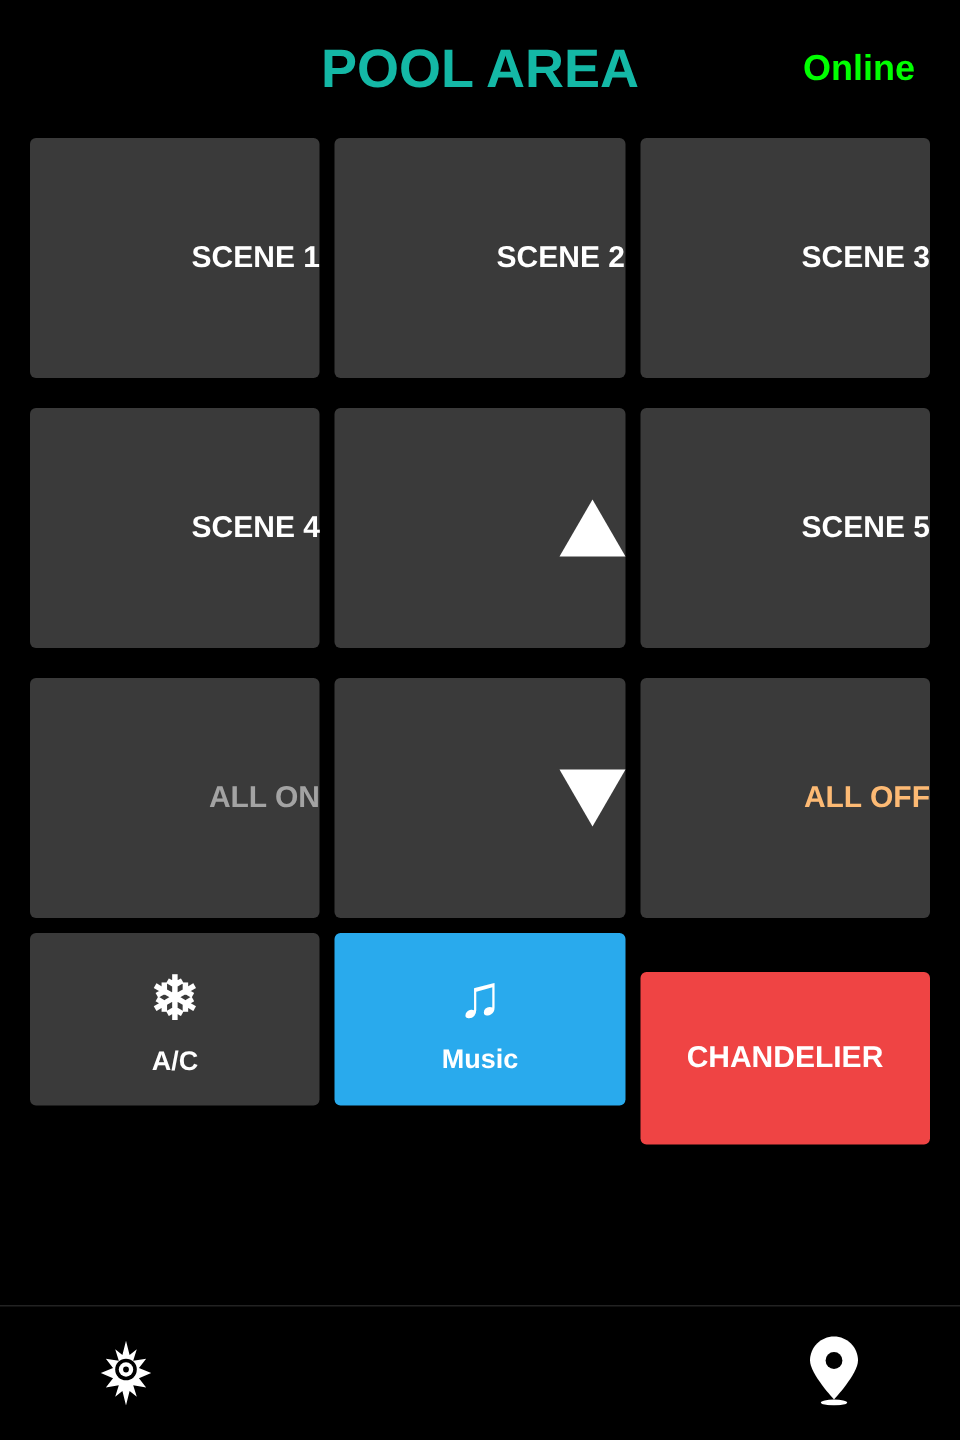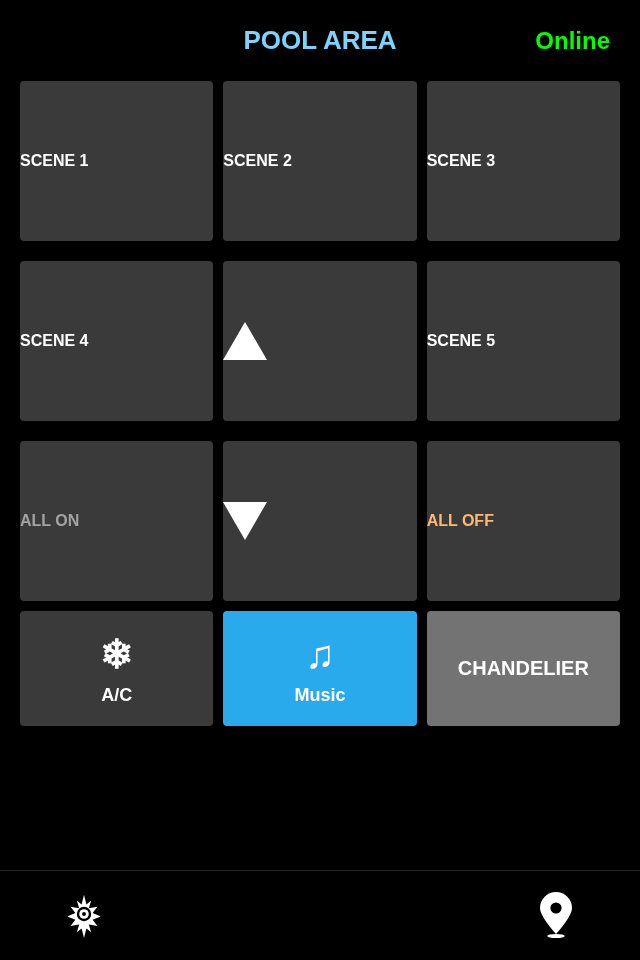--- a/index.html
+++ b/index.html
@@ -21,9 +21,9 @@
     }
 
     .header-title {
-      font-size: 26px;
-      font-weight: bold;
-      color: #7dd3fc;
+      font-size: 36px;
+      font-weight: bold;
+      color: #14b8a6;
       flex: 1;
       text-align: center;
     }

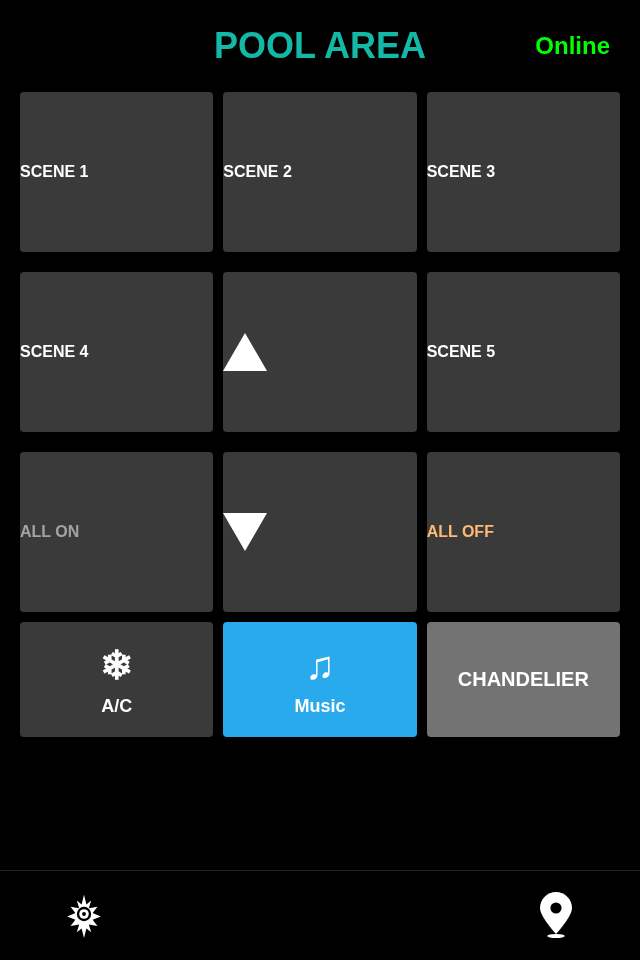--- a/index.html
+++ b/index.html
@@ -47,12 +47,12 @@
       background: #3a3a3a;
       display: flex;
       flex-direction: column;
-      align-items: flex-start;
+      align-items: flex-end;
       justify-content: center;
       height: 160px;
       cursor: pointer;
       border-radius: 4px;
-      font-size: 16px;
+      font-size: 20px;
       font-weight: bold;
       color: #fff;
       text-align: center;

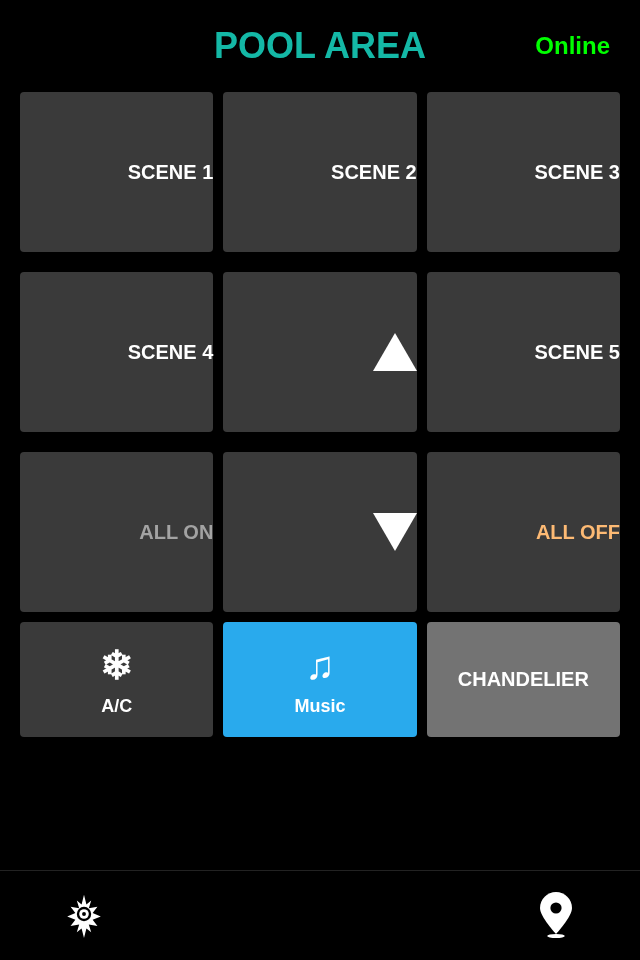--- a/index.html
+++ b/index.html
@@ -137,7 +137,8 @@
     }
 
     .bottom-cell.green-bg {
-      background: #737373;
+      background: #ef4444;
+      margin-top: 26px;
     }
 
     .bottom-cell .icon-large {

